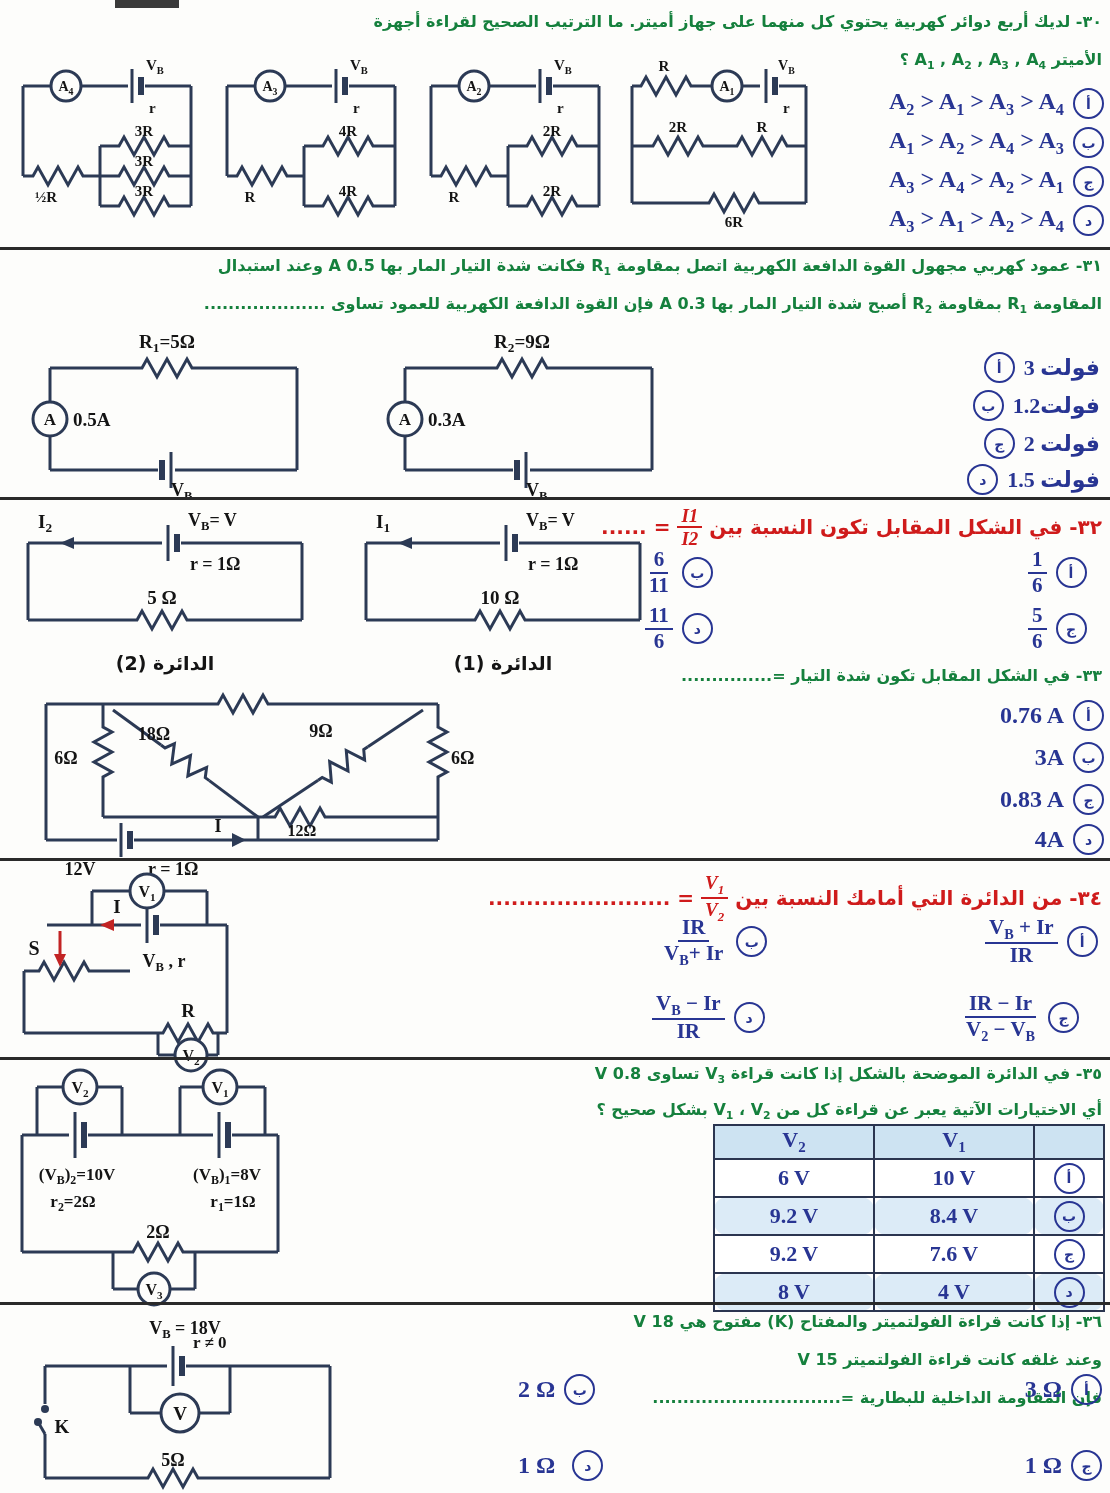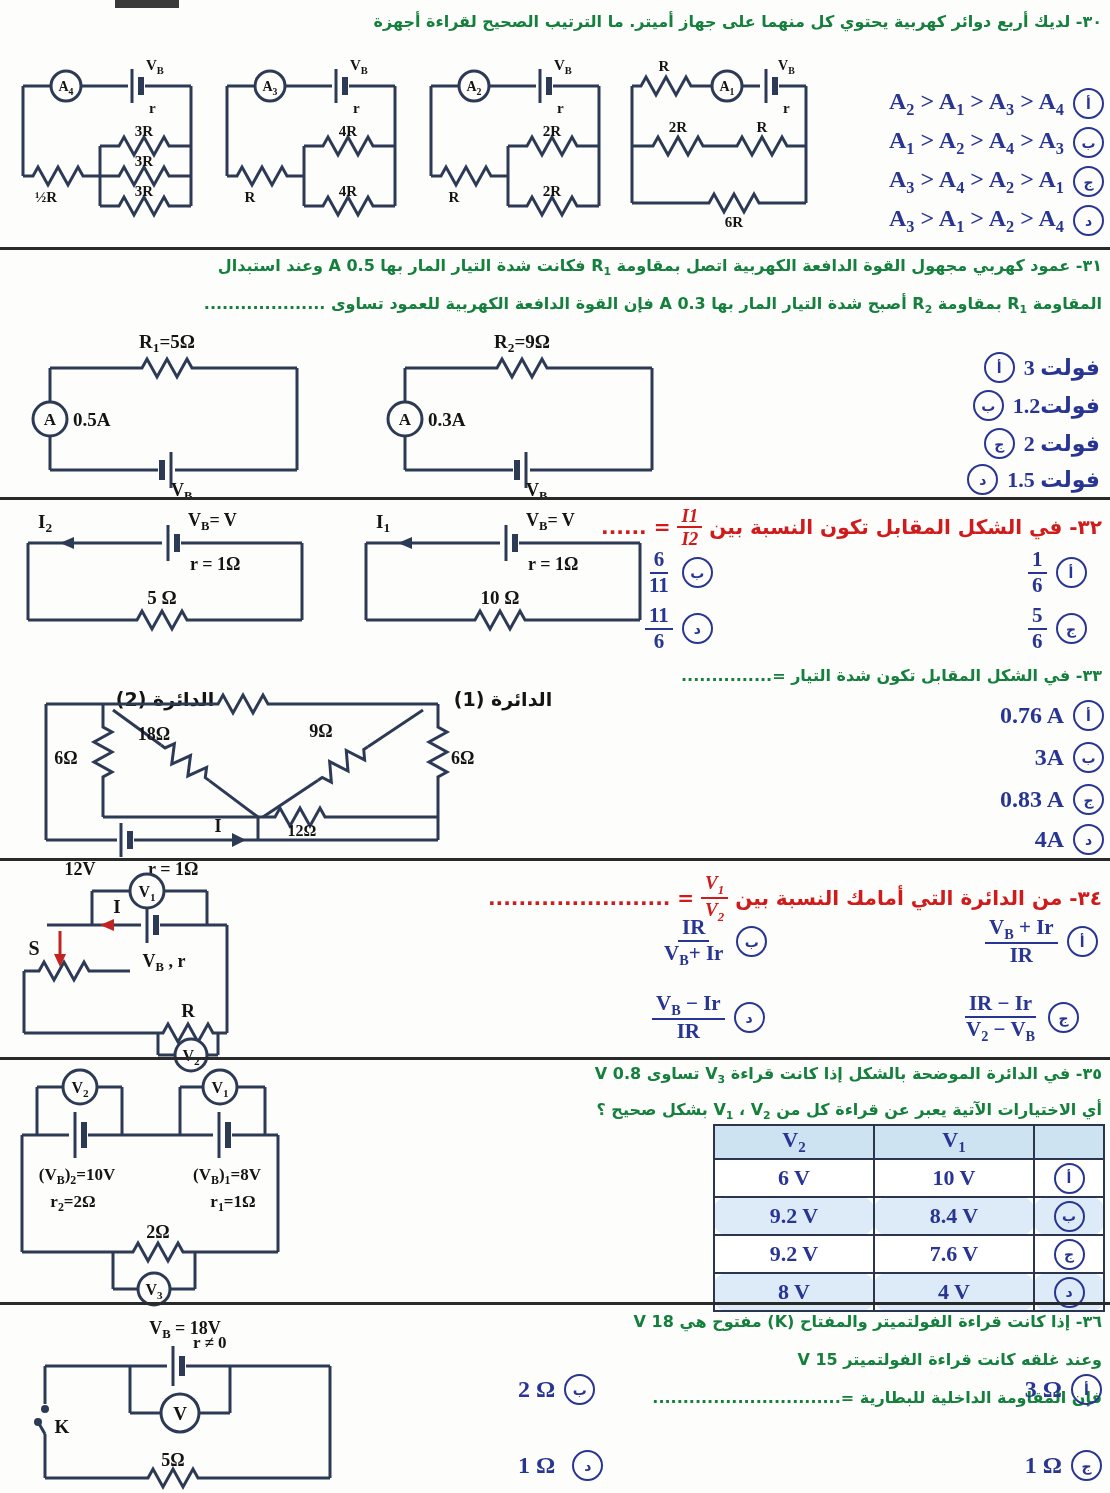--- a/index.html
+++ b/index.html
@@ -56,6 +56,7 @@
   <div class="topmark"></div>
 
   <div class="q" style="top:12px;right:8px;">٣٠- لديك أربع دوائر كهربية يحتوي كل منهما على جهاز أميتر. ما الترتيب الصحيح لقراءة أجهزة</div>
+  <div class="q" style="top:50px;right:8px;">الأميتر A<sub>1</sub> , A<sub>2</sub> , A<sub>3</sub> , A<sub>4</sub> ؟</div>
 
   <div class="circrow" style="left:8px;top:58px;gap:6px;">
 

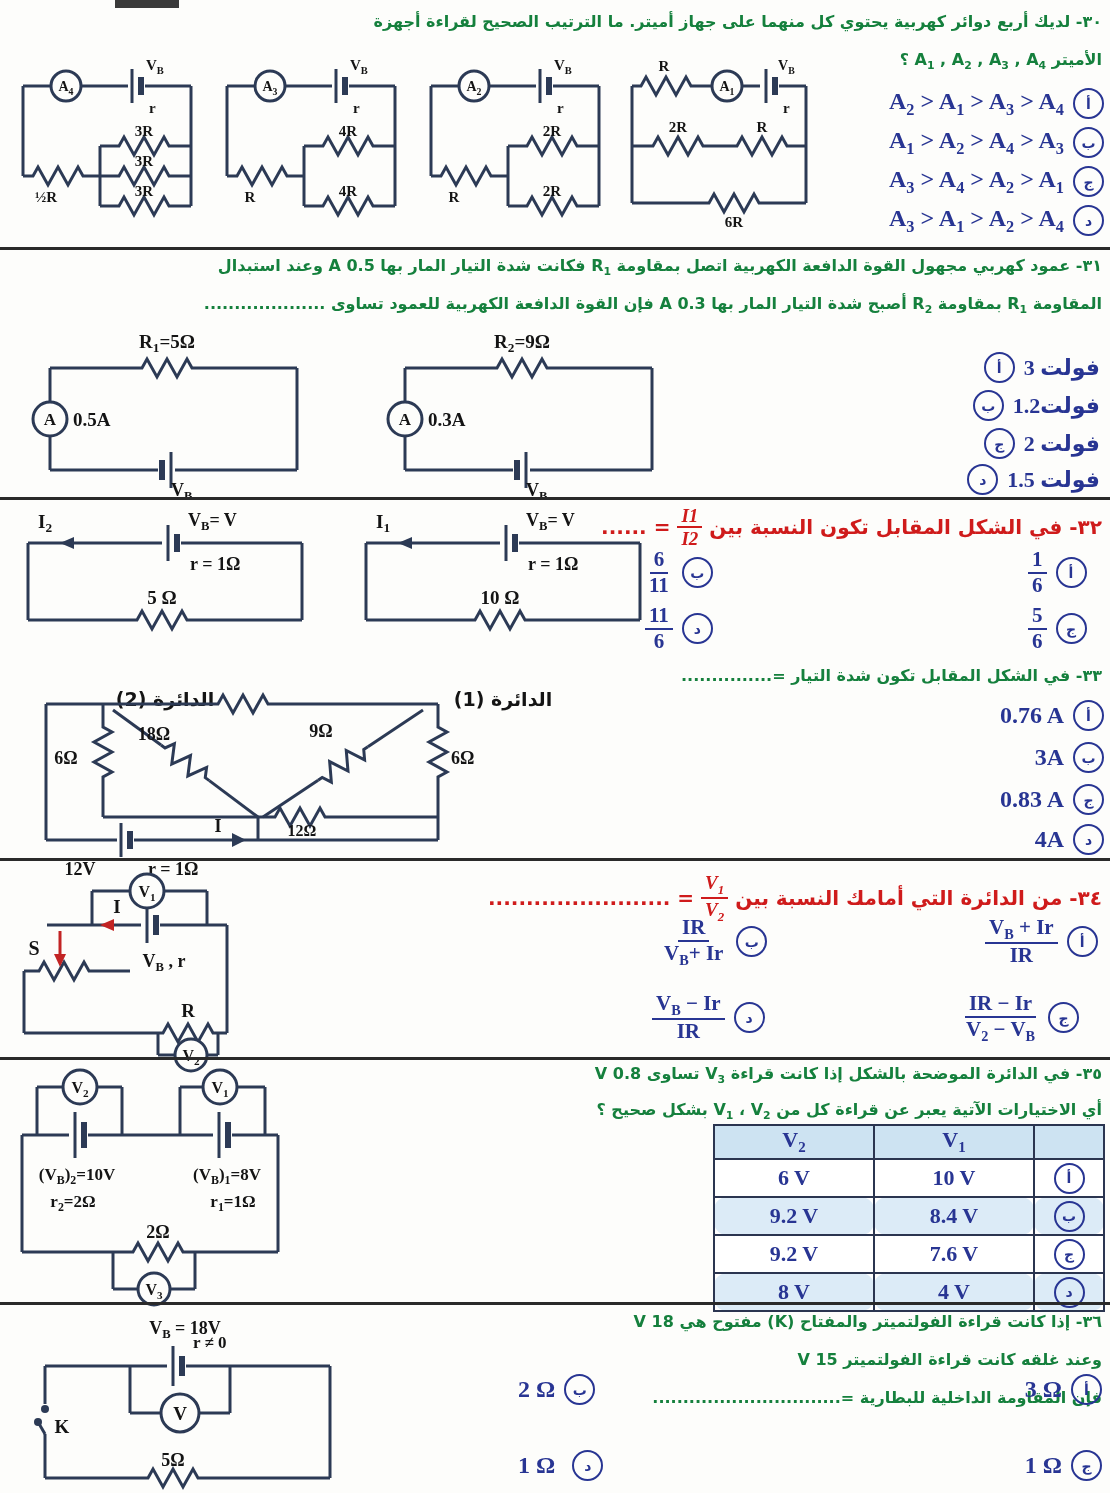--- a/index.html
+++ b/index.html
@@ -33,7 +33,7 @@
   .rd{stroke:#c22424;stroke-width:3;fill:none;}
   .rdf{fill:#c22424;stroke:none;}
   .cap{font-family:"DejaVu Sans",sans-serif;font-weight:bold;font-size:19px;color:#141414;
-       text-align:center;direction:rtl;margin-top:36px;}
+       text-align:center;direction:rtl;}
   .vtab{position:absolute;left:713px;top:1124px;border-collapse:collapse;background:#fff;}
   .vtab th,.vtab td{border:2px solid #2b3550;text-align:center;vertical-align:middle;
        font-family:"Liberation Serif","DejaVu Serif",serif;font-weight:bold;color:#283593;}

